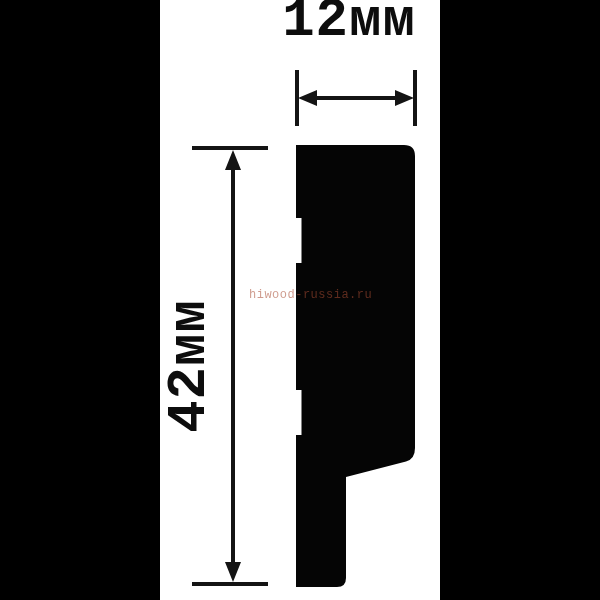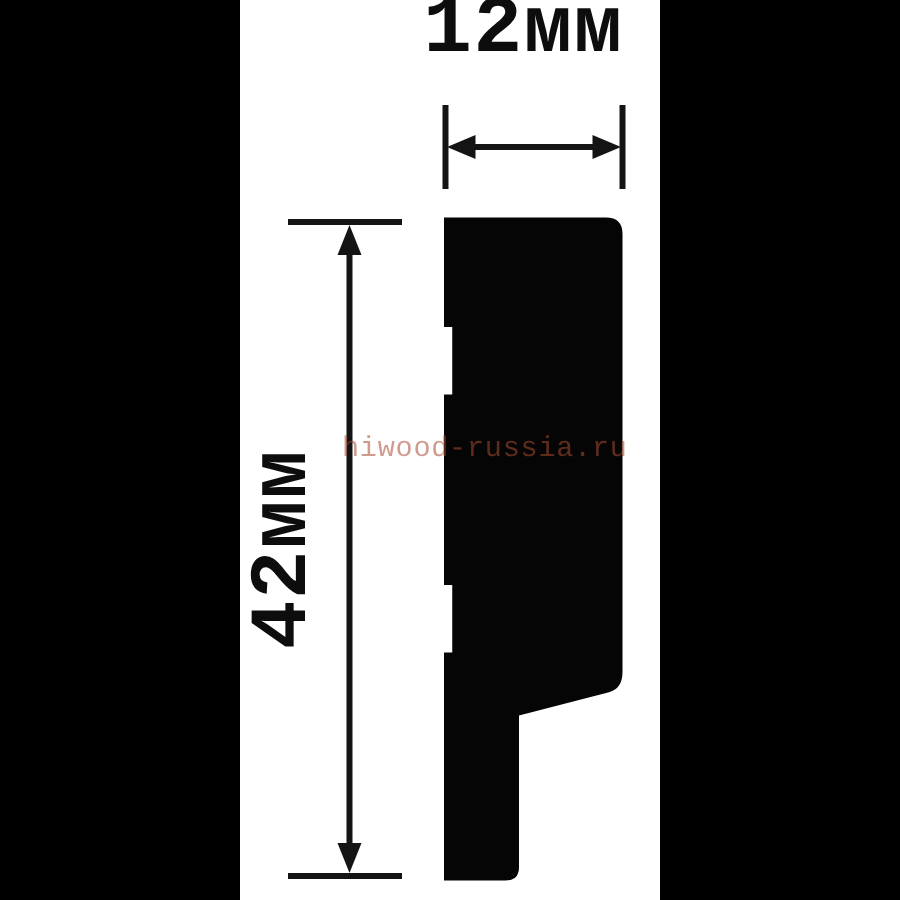--- a/index.html
+++ b/index.html
@@ -21,8 +21,8 @@
     transform:translate(-50%,-50%) rotate(-90deg);
   }
   .watermark{
-    position:absolute;left:228px;top:289px;
-    font-size:19px;line-height:1.1;letter-spacing:.5px;
+    position:absolute;left:249px;top:289px;
+    font-size:12px;line-height:1.1;letter-spacing:.5px;
     opacity:.55;white-space:nowrap;z-index:5;
   }
 </style>

